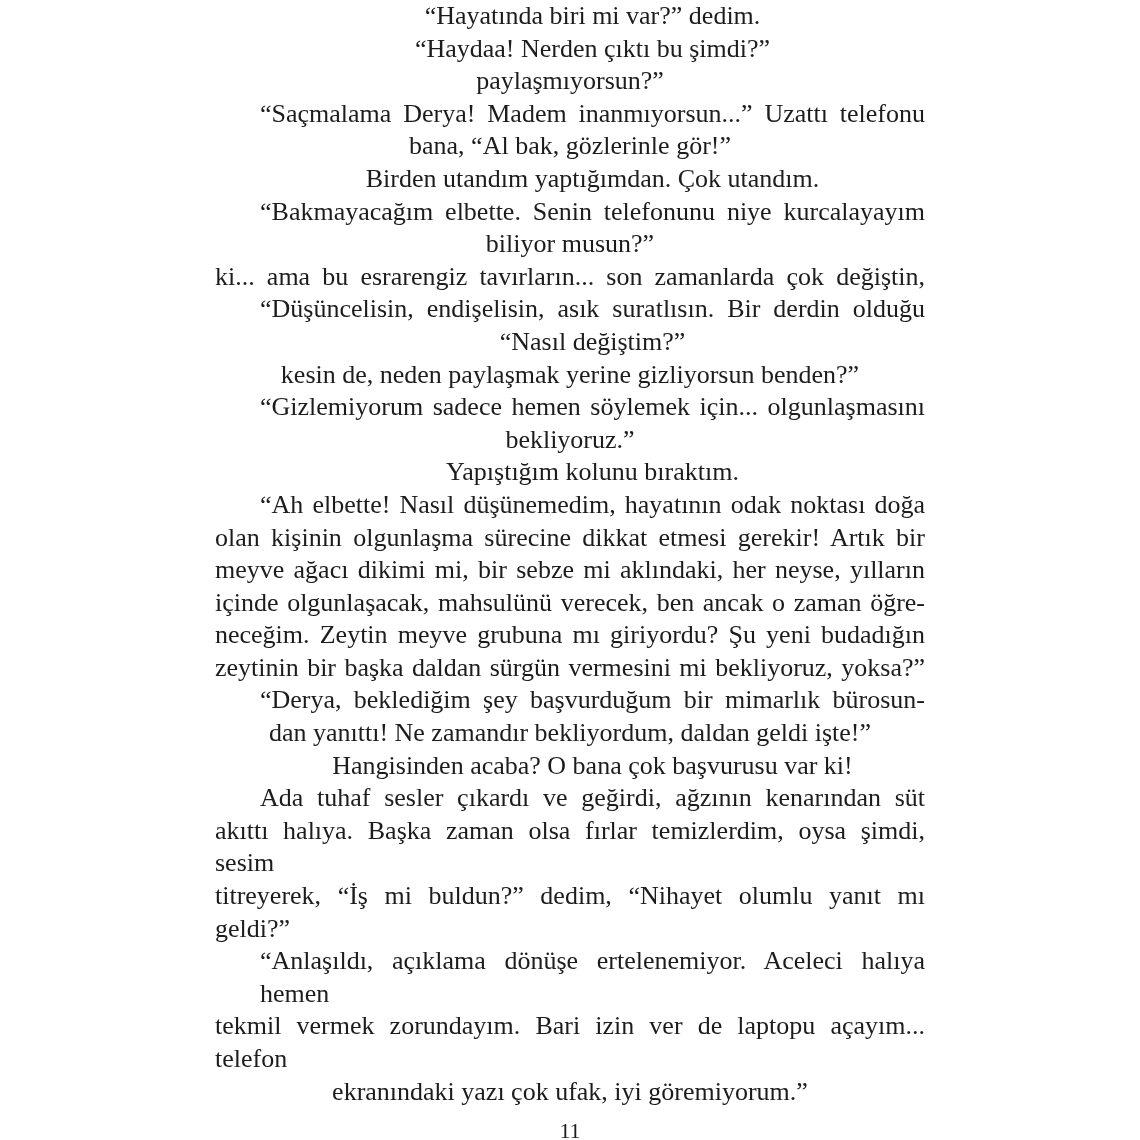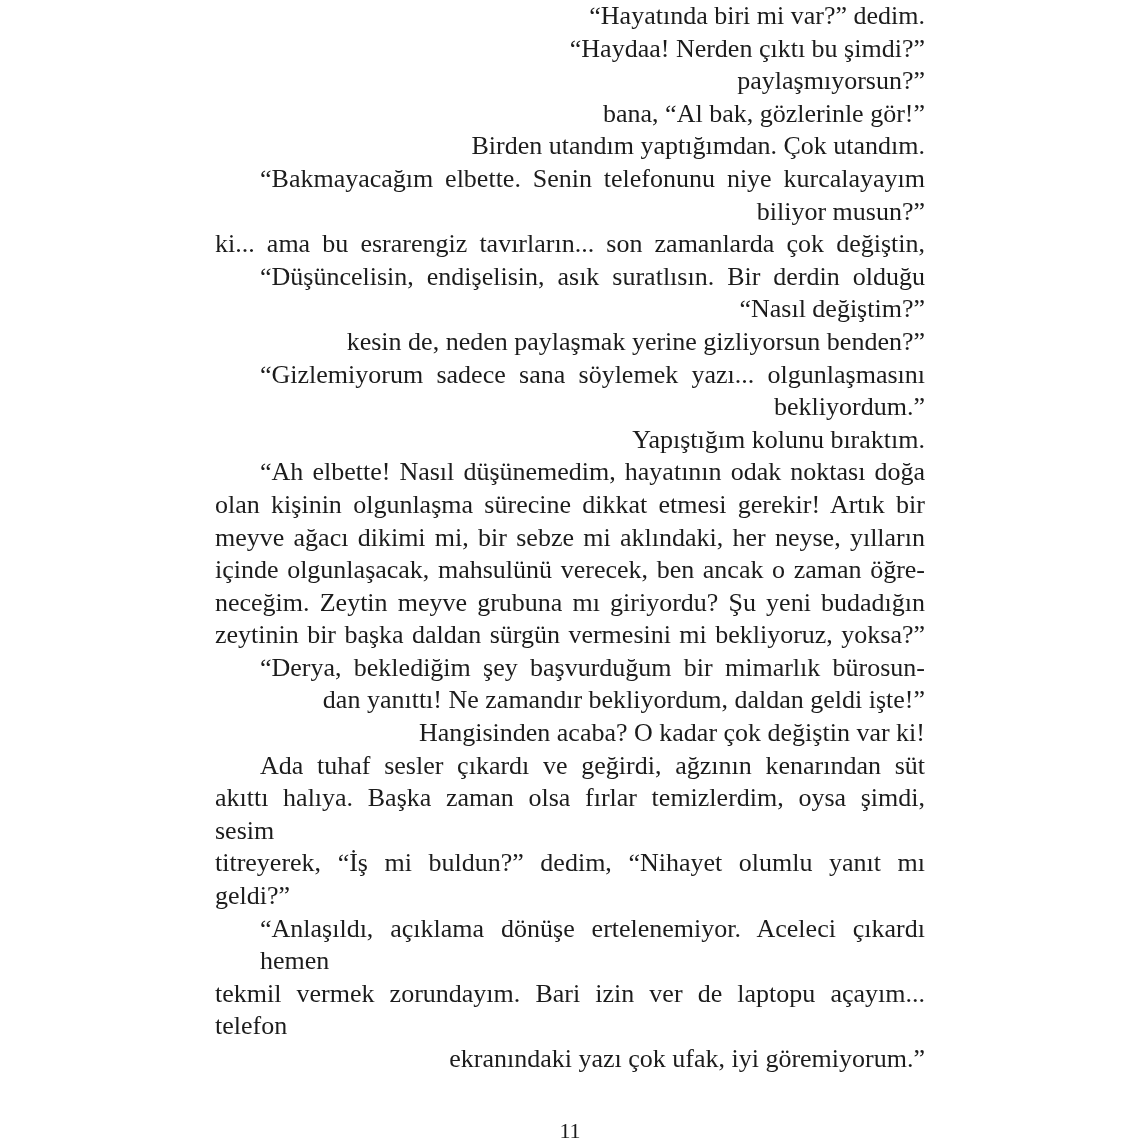--- a/index.html
+++ b/index.html
@@ -27,7 +27,7 @@
   .line { display: block; }
   .indent { padding-left: 45px; }
   .just { text-align: justify; text-align-last: justify; }
-  .left { text-align: right; }
+  .left { text-align: center; }
 </style>
 </head>
 <body>

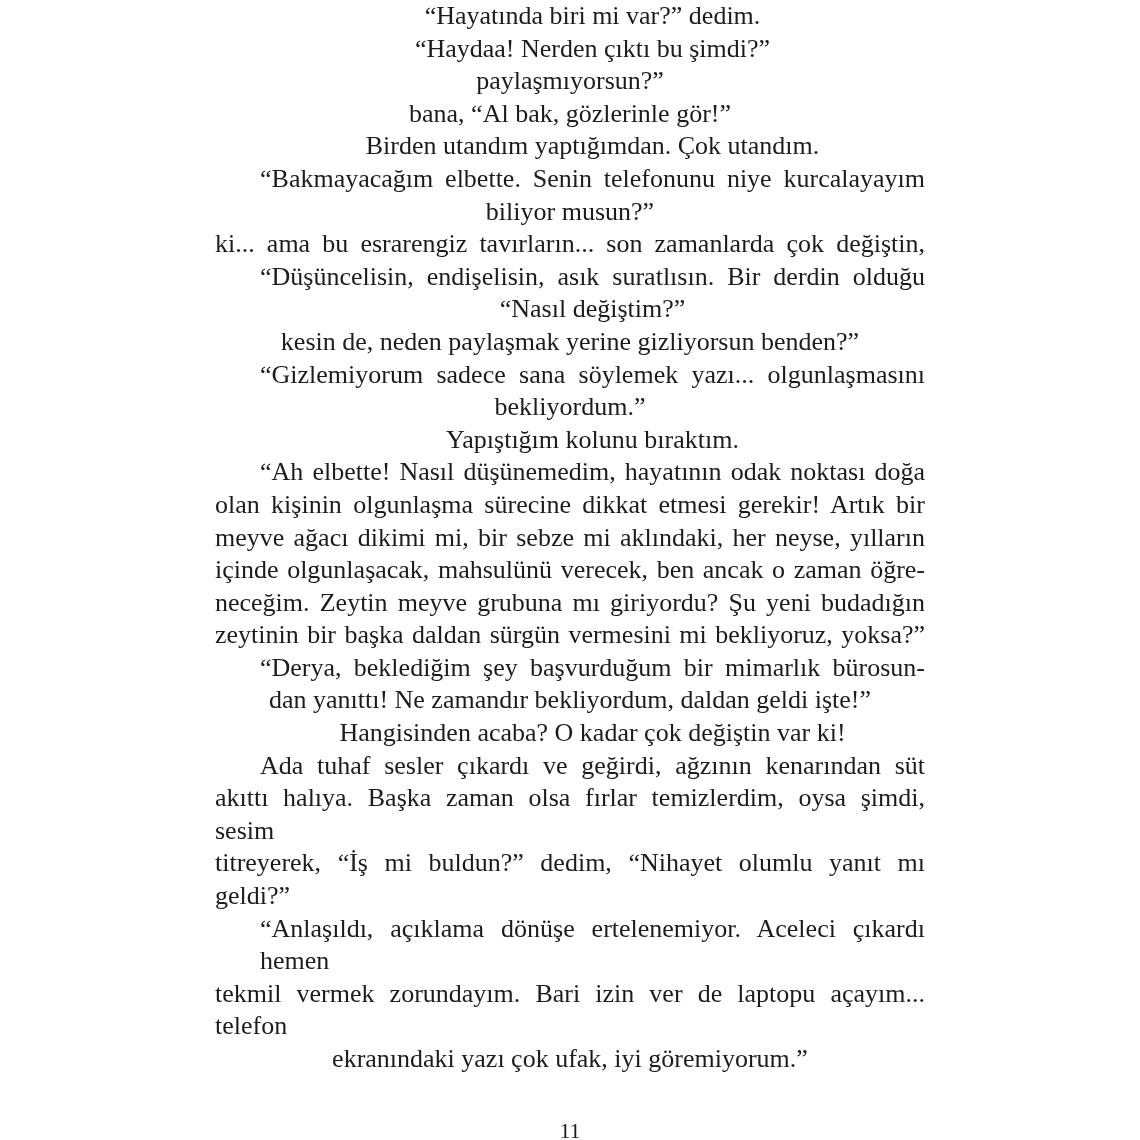--- a/index.html
+++ b/index.html
@@ -36,6 +36,7 @@
   <span class="line indent left">“Hayatında biri mi var?” dedim.</span>
   <span class="line indent left">“Haydaa! Nerden çıktı bu şimdi?”</span>
   <span class="line left">paylaşmıyorsun?”</span>
+  <span class="line indent just">“Saçmalama Derya! Madem inanmıyorsun...” Uzattı telefonu</span>
   <span class="line left">bana, “Al bak, gözlerinle gör!”</span>
   <span class="line indent left">Birden utandım yaptığımdan. Çok utandım.</span>
   <span class="line indent just">“Bakmayacağım elbette. Senin telefonunu niye kurcalayayım</span>

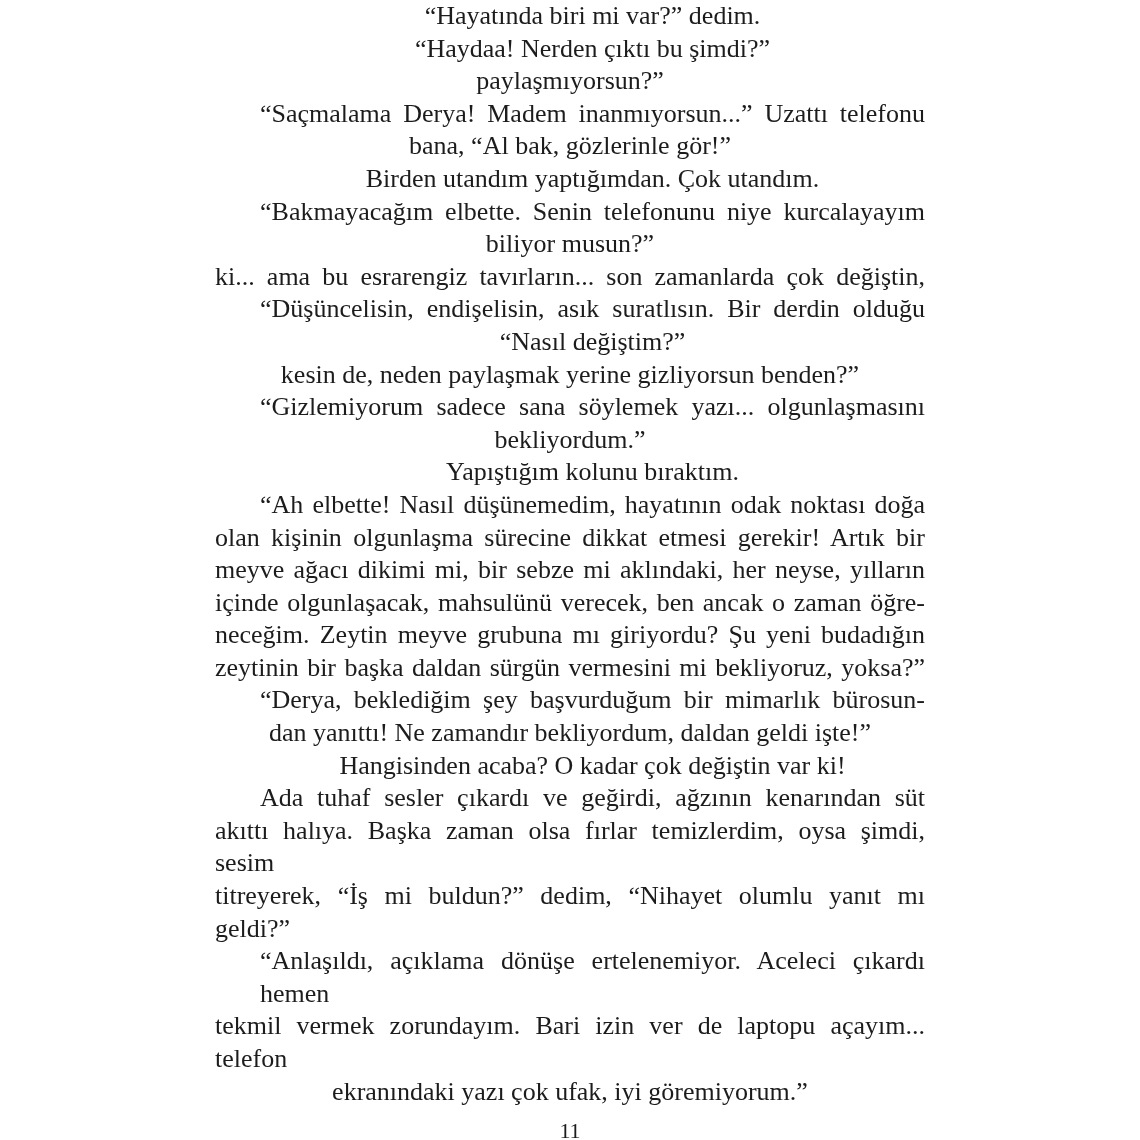--- a/index.html
+++ b/index.html
@@ -45,7 +45,7 @@
   <span class="line indent just">“Düşüncelisin, endişelisin, asık suratlısın. Bir derdin olduğu</span>
   <span class="line indent left">“Nasıl değiştim?”</span>
   <span class="line left">kesin de, neden paylaşmak yerine gizliyorsun benden?”</span>
-  <span class="line indent just">“Gizlemiyorum sadece sana söylemek yazı... olgunlaşmasını</span>
+  <span class="line indent just">“Gizlemiyorum sadece hemen söylemek için... olgunlaşmasını</span>
   <span class="line left">bekliyordum.”</span>
   <span class="line indent left">Yapıştığım kolunu bıraktım.</span>
   <span class="line indent just">“Ah elbette! Nasıl düşünemedim, hayatının odak noktası doğa</span>

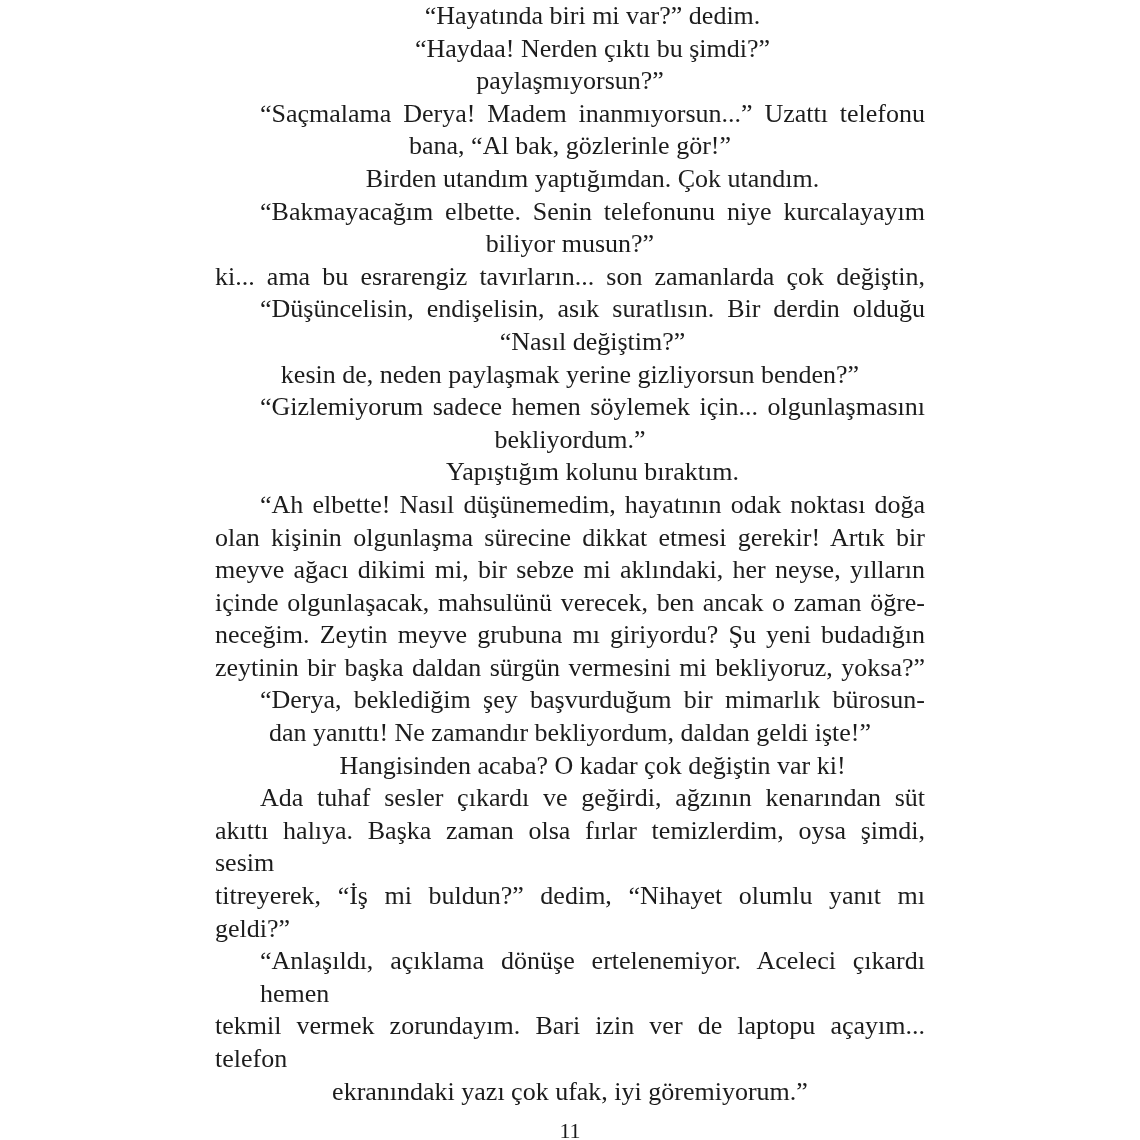--- a/index.html
+++ b/index.html
@@ -46,7 +46,7 @@
   <span class="line indent left">“Nasıl değiştim?”</span>
   <span class="line left">kesin de, neden paylaşmak yerine gizliyorsun benden?”</span>
   <span class="line indent just">“Gizlemiyorum sadece hemen söylemek için... olgunlaşmasını</span>
-  <span class="line left">bekliyordum.”</span>
+  <span class="line left">bekliyoruz.”</span>
   <span class="line indent left">Yapıştığım kolunu bıraktım.</span>
   <span class="line indent just">“Ah elbette! Nasıl düşünemedim, hayatının odak noktası doğa</span>
   <span class="line just">olan kişinin olgunlaşma sürecine dikkat etmesi gerekir! Artık bir</span>

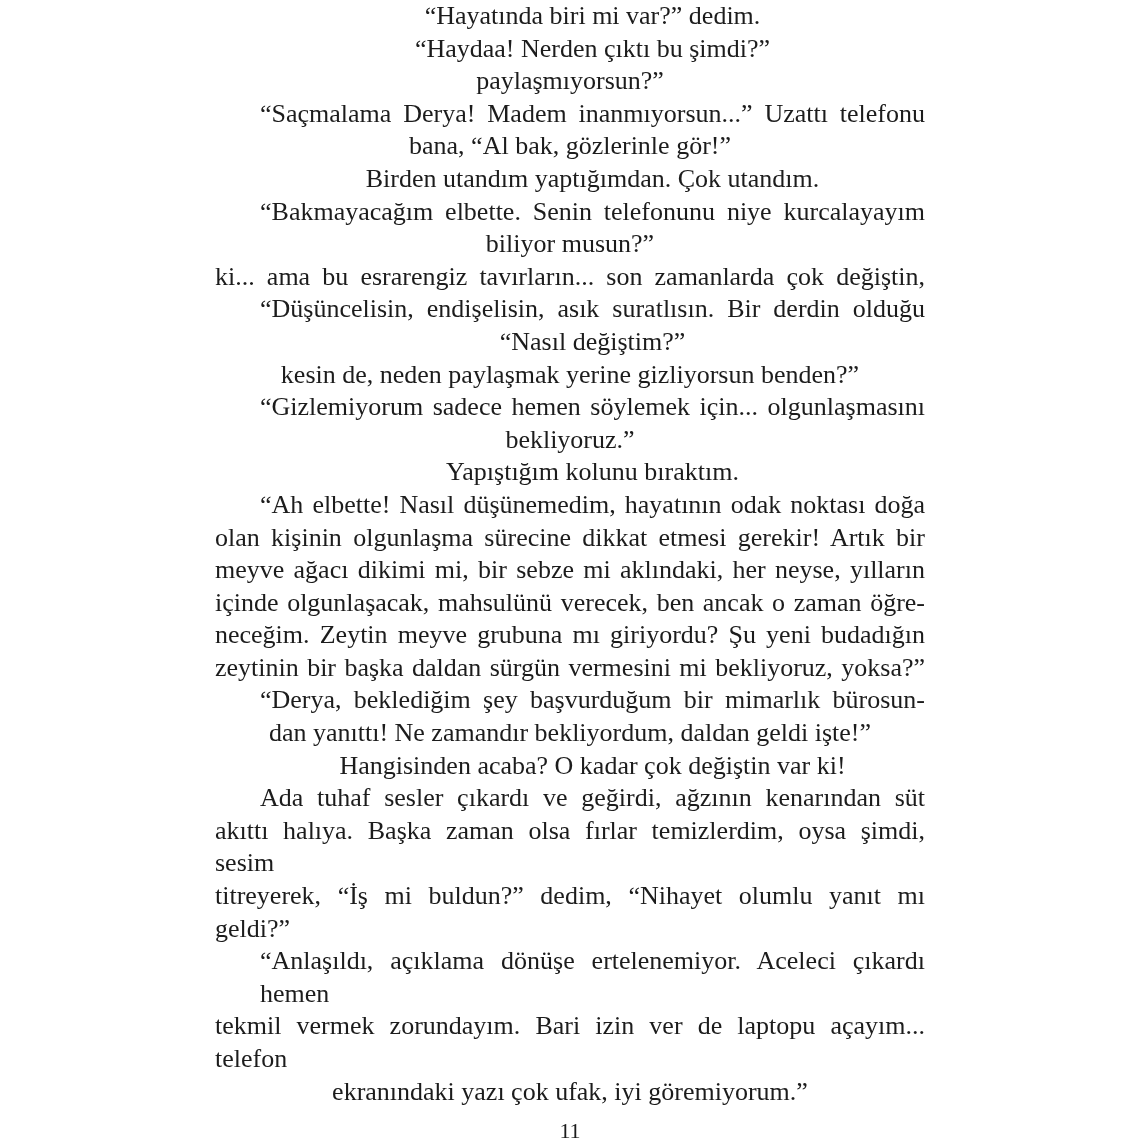--- a/index.html
+++ b/index.html
@@ -56,7 +56,7 @@
   <span class="line just">zeytinin bir başka daldan sürgün vermesini mi bekliyoruz, yoksa?”</span>
   <span class="line indent just">“Derya, beklediğim şey başvurduğum bir mimarlık bürosun-</span>
   <span class="line left">dan yanıttı! Ne zamandır bekliyordum, daldan geldi işte!”</span>
-  <span class="line indent left">Hangisinden acaba? O kadar çok değiştin var ki!</span>
+  <span class="line indent left">Hangisinden acaba? O bana çok başvurusu var ki!</span>
   <span class="line indent just">Ada tuhaf sesler çıkardı ve geğirdi, ağzının kenarından süt</span>
   <span class="line just">akıttı halıya. Başka zaman olsa fırlar temizlerdim, oysa şimdi, sesim</span>
   <span class="line just">titreyerek, “İş mi buldun?” dedim, “Nihayet olumlu yanıt mı geldi?”</span>

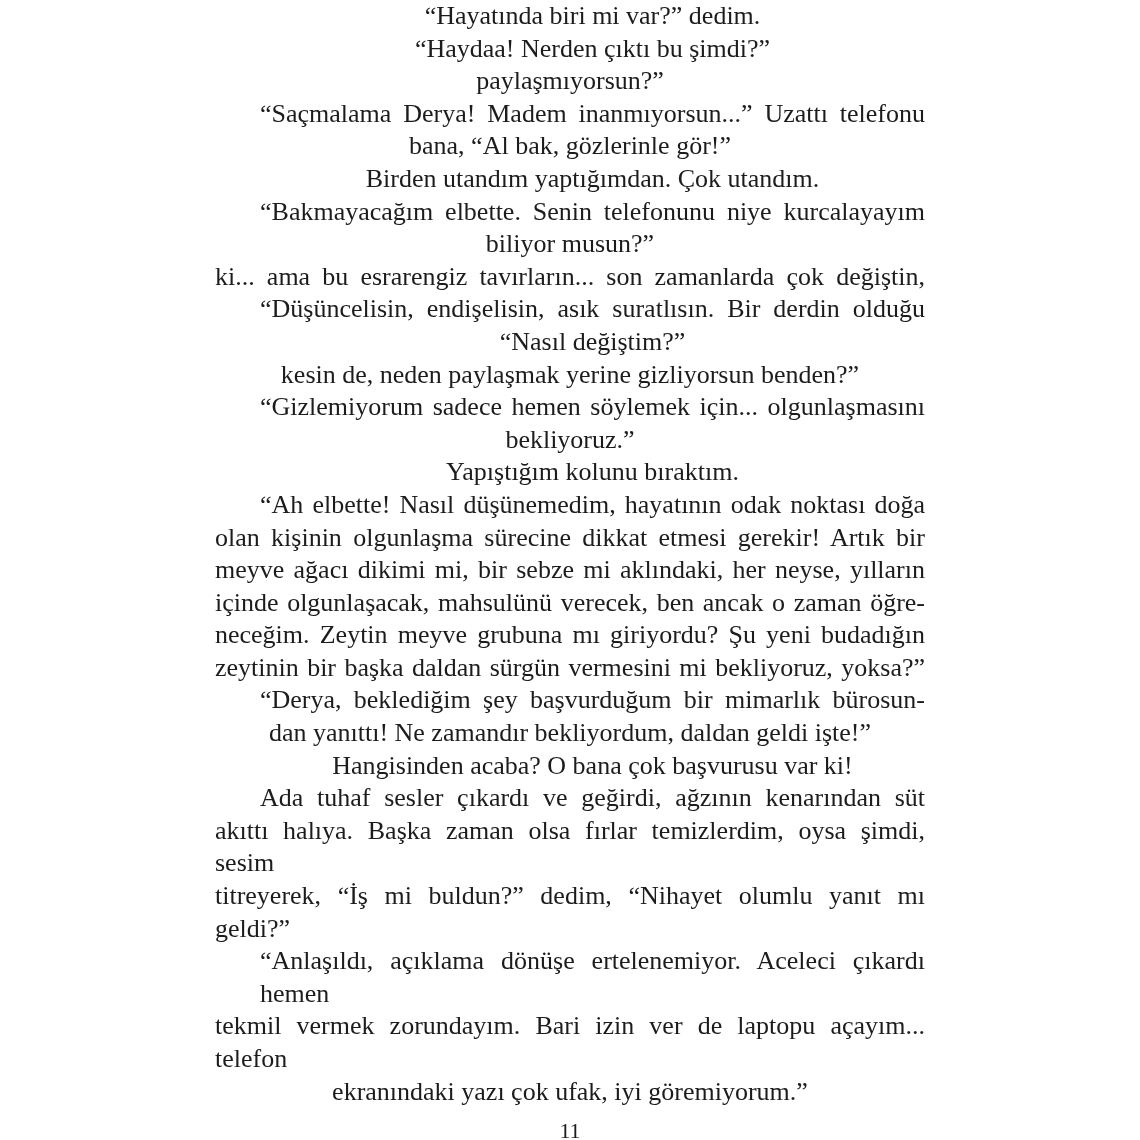--- a/index.html
+++ b/index.html
@@ -60,7 +60,7 @@
   <span class="line indent just">Ada tuhaf sesler çıkardı ve geğirdi, ağzının kenarından süt</span>
   <span class="line just">akıttı halıya. Başka zaman olsa fırlar temizlerdim, oysa şimdi, sesim</span>
   <span class="line just">titreyerek, “İş mi buldun?” dedim, “Nihayet olumlu yanıt mı geldi?”</span>
-  <span class="line indent just">“Anlaşıldı, açıklama dönüşe ertelenemiyor. Aceleci çıkardı hemen</span>
+  <span class="line indent just">“Anlaşıldı, açıklama dönüşe ertelenemiyor. Aceleci halıya hemen</span>
   <span class="line just">tekmil vermek zorundayım. Bari izin ver de laptopu açayım... telefon</span>
   <span class="line left">ekranındaki yazı çok ufak, iyi göremiyorum.”</span>
 </div>

